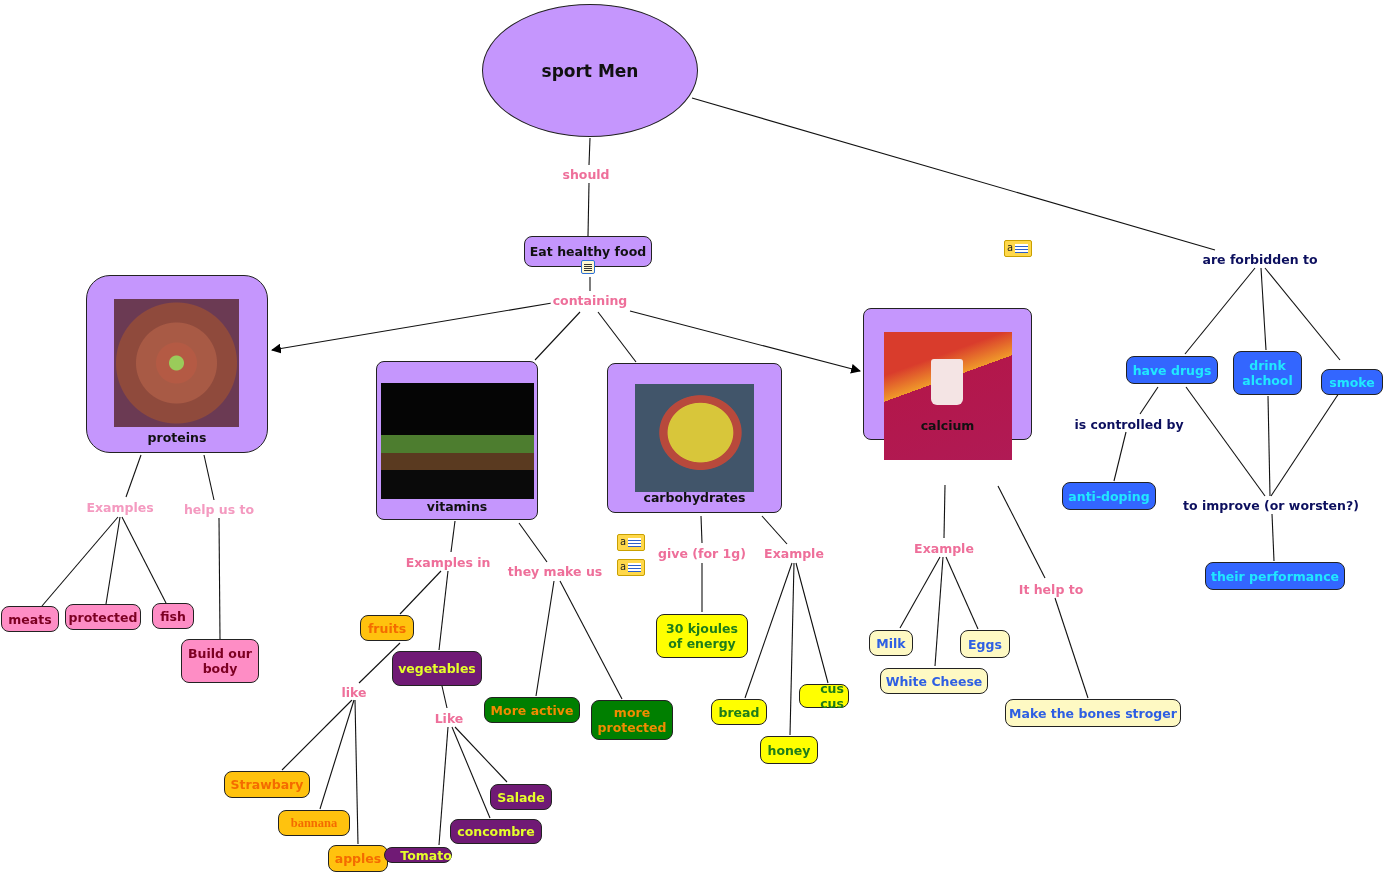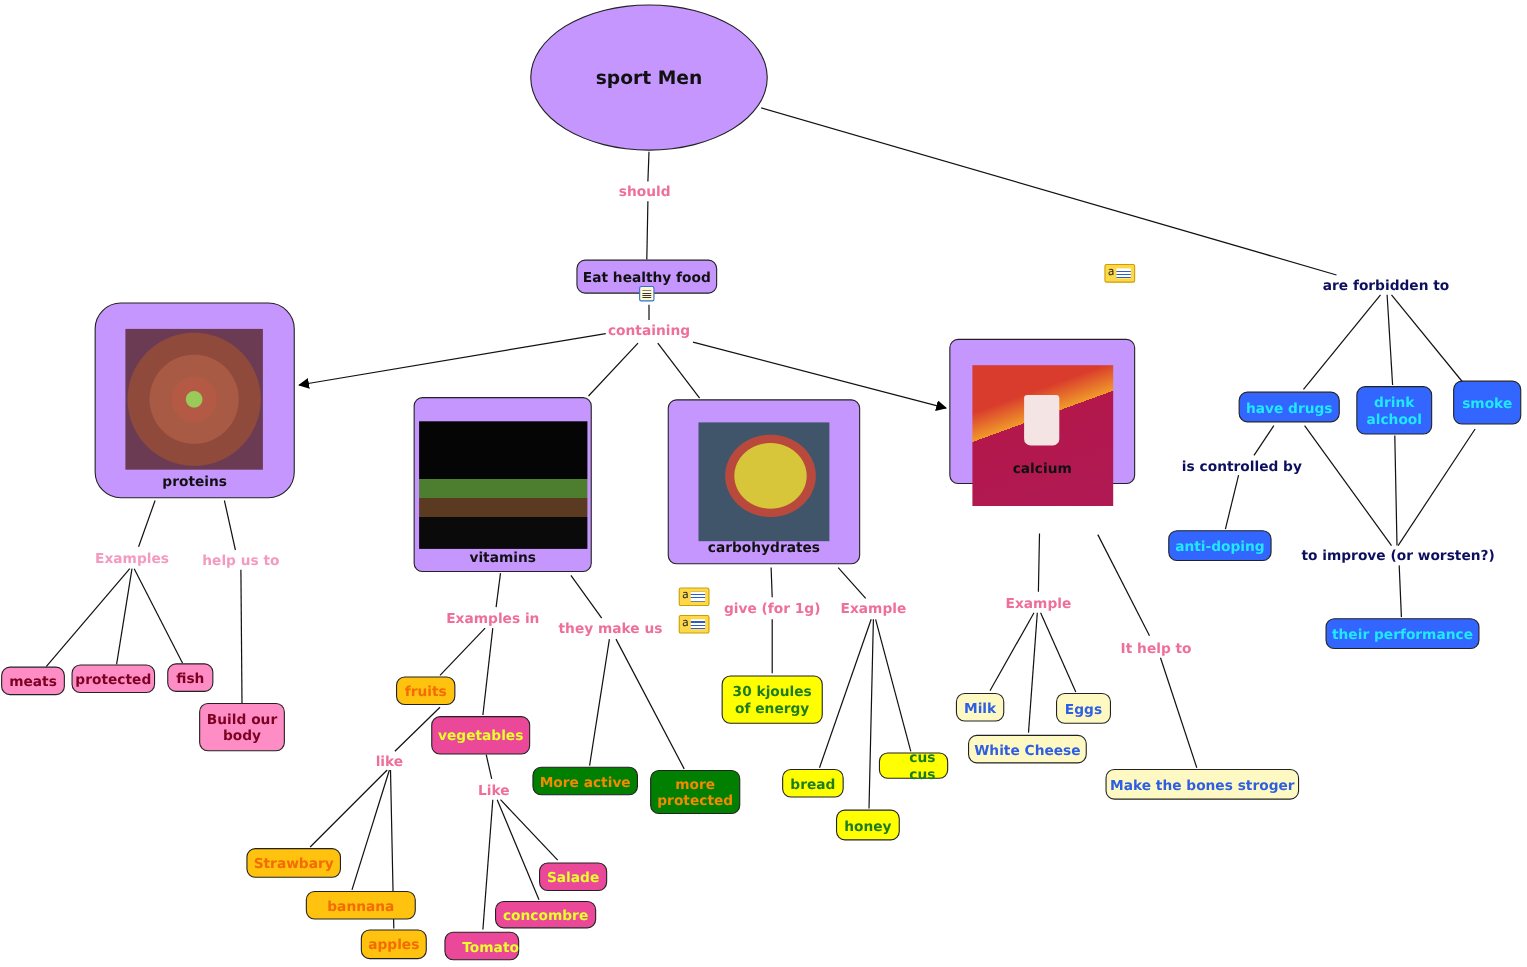--- a/index.html
+++ b/index.html
@@ -227,7 +227,7 @@
 <div class="node blue" style="left:1233px;top:351px;width:69px;height:44px;">
     <span style="width:56px;">drink alchool</span>
   </div>
-<div class="node blue" style="left:1321px;top:346px;width:62px;height:40px;">
+<div class="node blue" style="left:1321px;top:369px;width:62px;height:26px;">
     <span>smoke</span>
   </div>
 <div class="node blue" style="left:1062px;top:482px;width:94px;height:28px;">

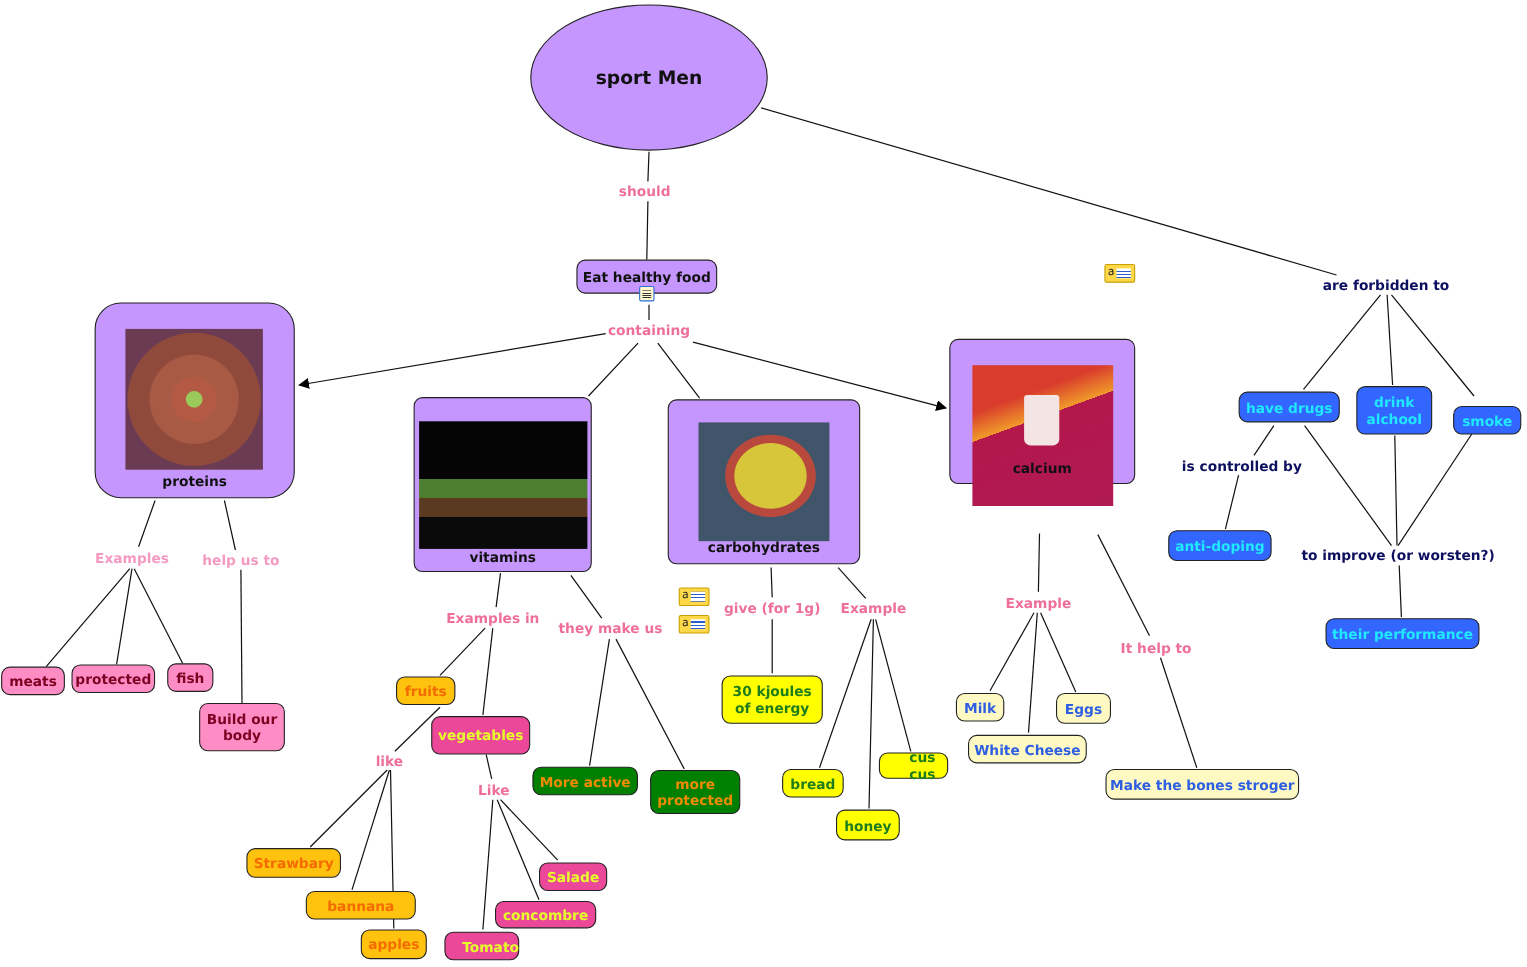--- a/index.html
+++ b/index.html
@@ -18,7 +18,7 @@
   .purple { background: #c596fd; color: #111; }
   .pinkn { background: #fe8dc5; color: #7c0022; }
   .orange { background: #ffc20e; color: #f46b00; }
-  .dgreen { background: #ec4899; color: #e5ff2a; }
+  .dgreen { background: #701a75; color: #e5ff2a; }
   .green { background: #007f00; color: #f18b00; }
   .yellow { background: #ffff00; color: #1e7d1a; }
   .lblue { background: #fef9c3; color: #2e5fe3; }

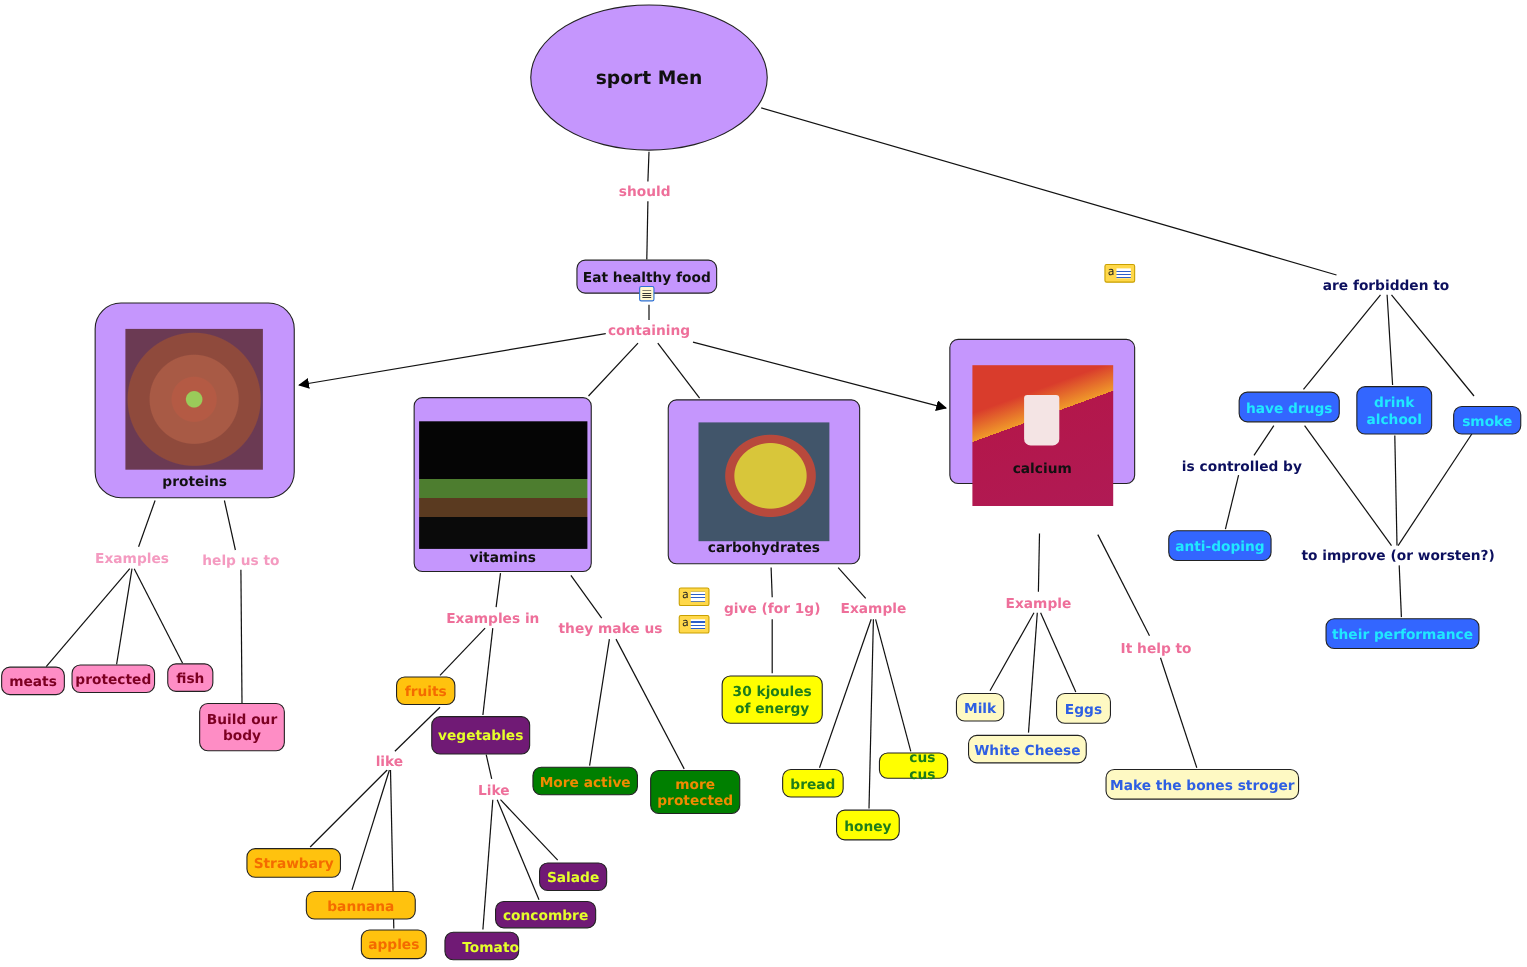--- a/index.html
+++ b/index.html
@@ -203,7 +203,7 @@
 <div class="node yellow" style="left:760px;top:736px;width:58px;height:28px;">
     <span>honey</span>
   </div>
-<div class="node yellow" style="left:799px;top:684px;width:63px;height:24px;padding-left:16px;">
+<div class="node yellow" style="left:799px;top:684px;width:50px;height:24px;padding-left:16px;">
     <span>cus cus</span>
   </div>
 

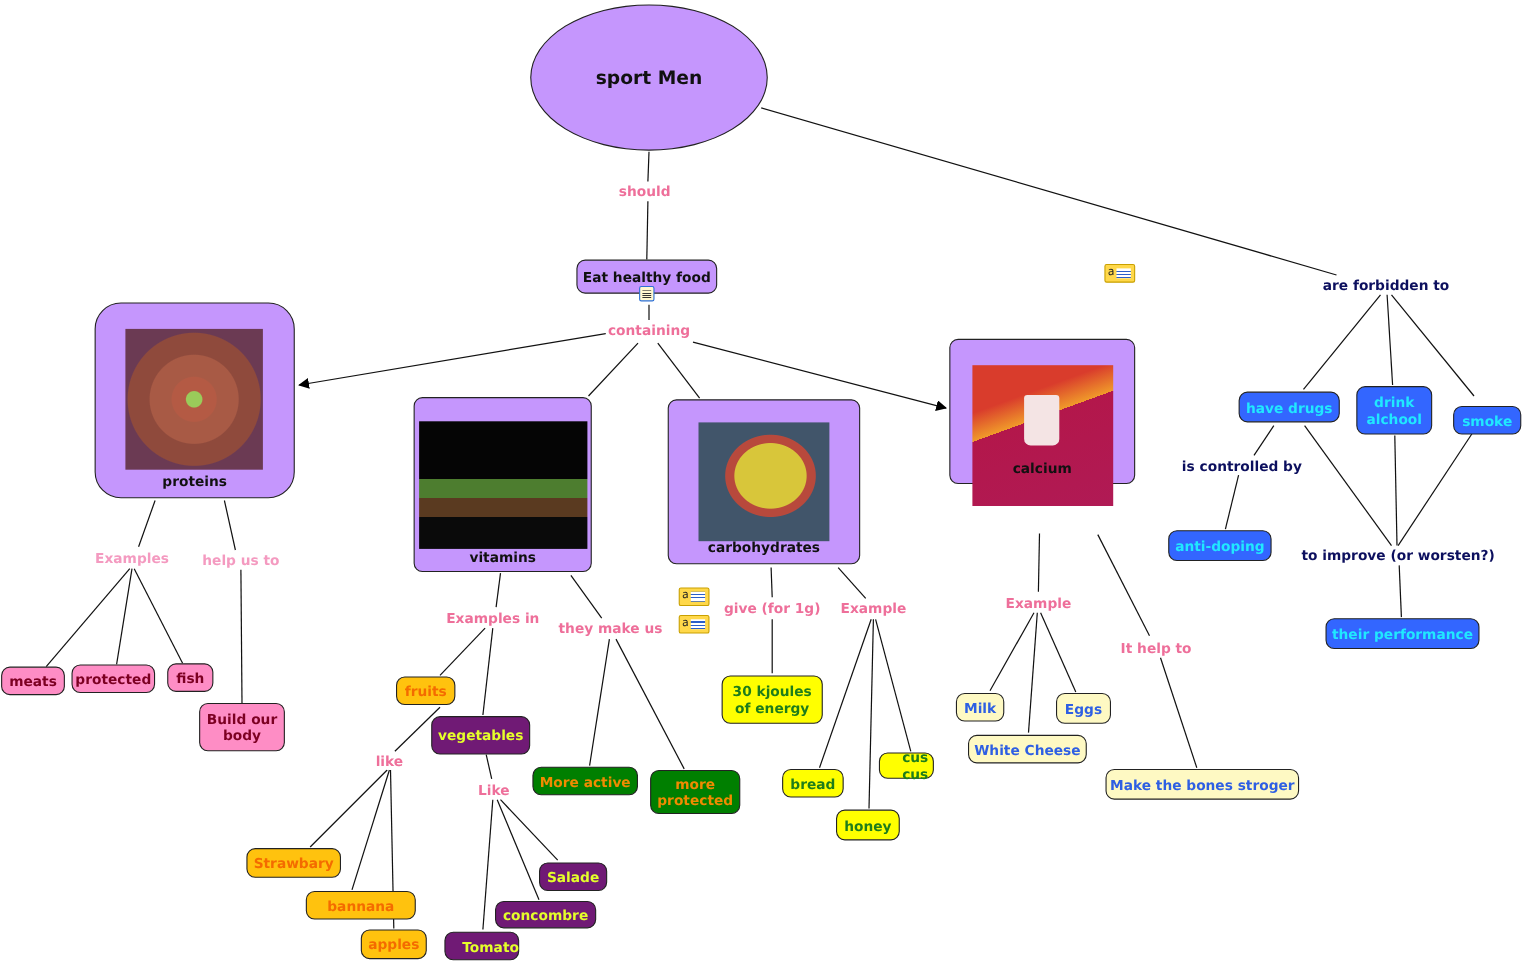--- a/index.html
+++ b/index.html
@@ -170,7 +170,7 @@
 <div class="node orange" style="left:224px;top:771px;width:86px;height:27px;">
     <span>Strawbary</span>
   </div>
-<div class="node orange" style="left:278px;top:810px;width:100px;height:26px;">
+<div class="node orange" style="left:278px;top:810px;width:72px;height:26px;font-family:Liberation Serif, serif;">
     <span>bannana</span>
   </div>
 <div class="node orange" style="left:328px;top:845px;width:60px;height:27px;">

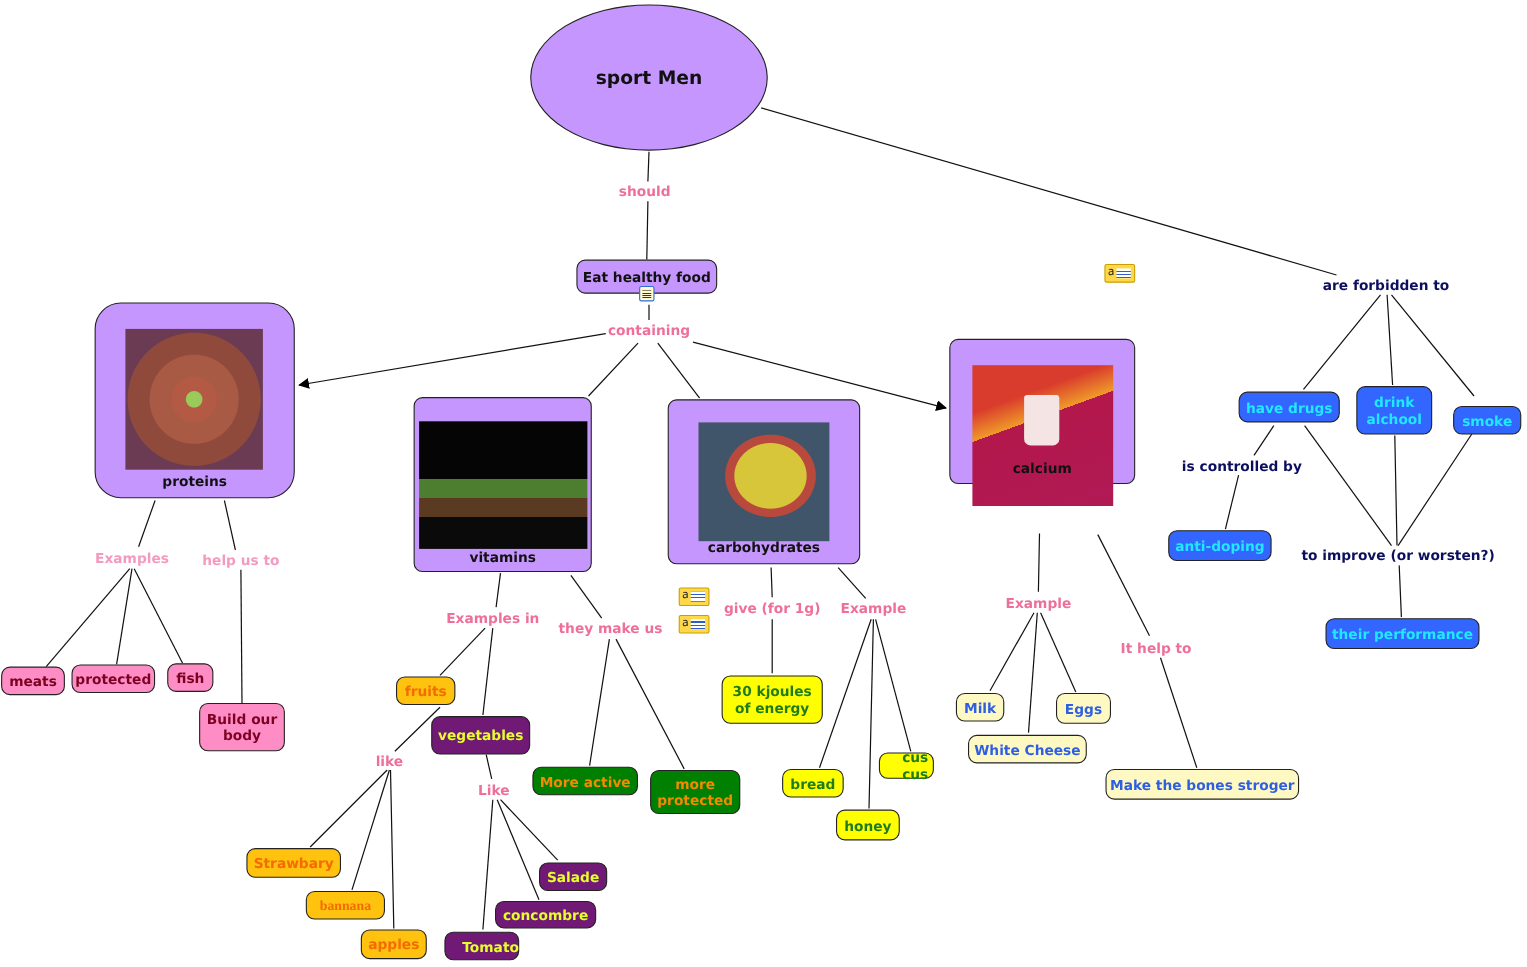--- a/index.html
+++ b/index.html
@@ -182,7 +182,7 @@
 <div class="node dgreen" style="left:450px;top:819px;width:92px;height:25px;">
     <span>concombre</span>
   </div>
-<div class="node dgreen" style="left:404px;top:847px;width:68px;height:26px;padding-left:16px;">
+<div class="node dgreen" style="left:384px;top:847px;width:68px;height:16px;padding-left:16px;">
     <span>Tomato</span>
   </div>
 <div class="node green" style="left:484px;top:697px;width:96px;height:26px;">

